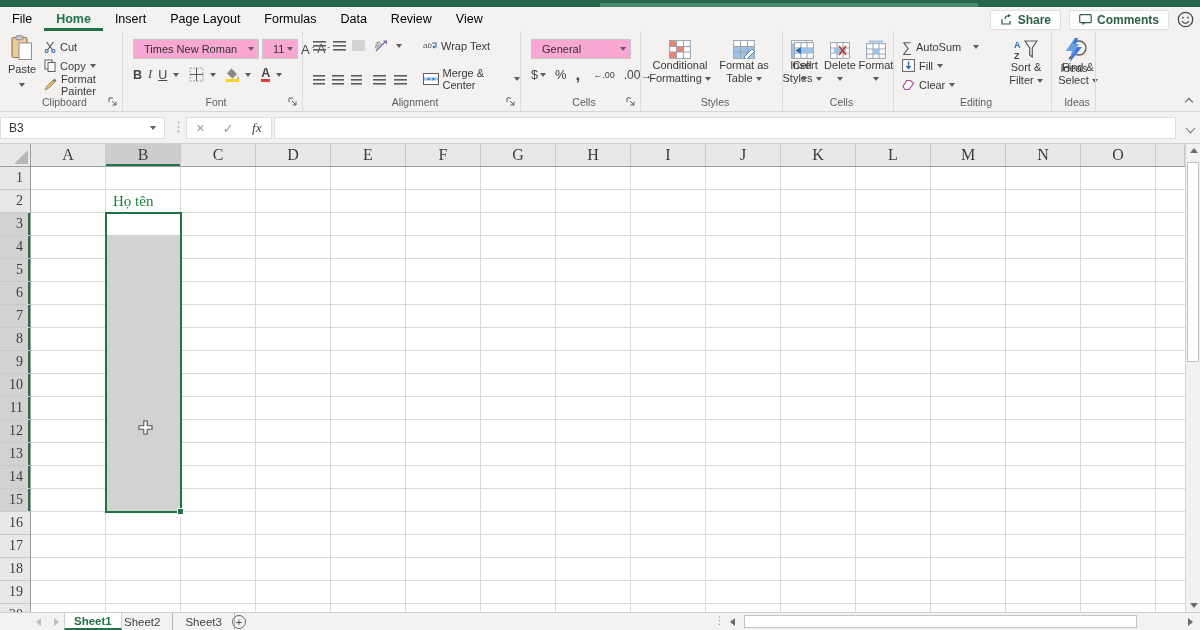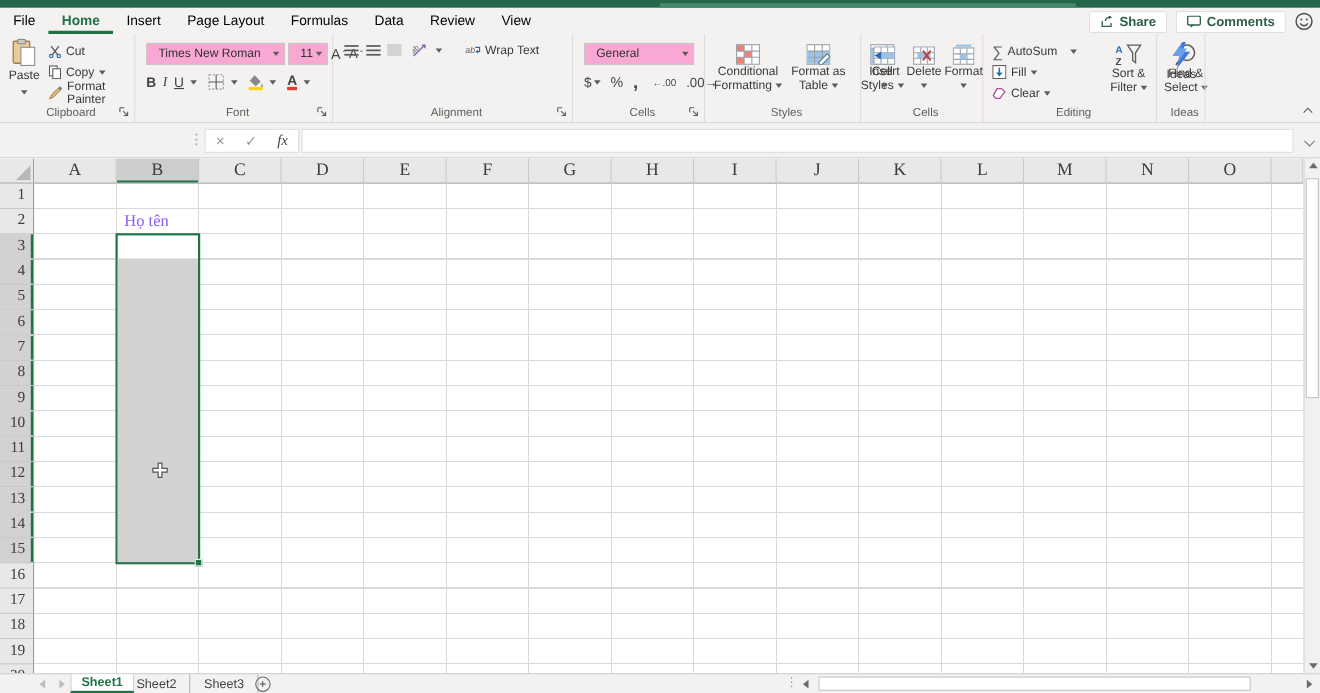--- a/index.html
+++ b/index.html
@@ -288,6 +288,24 @@
               </svg>
           </span>
           <span>Wrap Text</span>
+        </span>
+      </div>
+      <div class="al-row2">
+        <span class="lines3"></span>
+        <span class="lines3"></span>
+        <span class="lines3"></span>
+        <span class="lines3" style="margin-left:4px;width:15px;"></span>
+        <span class="lines3" style="width:15px;"></span>
+        <span class="txtbtn" style="margin-left:8px;">
+          <span class="icon">
+            <svg width="16" height="12" viewBox="0 0 16 12">
+                <rect x="0.5" y="0.5" width="15" height="11" fill="#fff" stroke="#5f5d5b"></rect>
+                <rect x="1" y="4.5" width="14" height="3" fill="#9cc3e5"></rect>
+                <path d="M4 6L6.5 4.5v3zM12 6L9.5 4.5v3z" fill="#2b6cb0"></path>
+              </svg>
+          </span>
+          <span>Merge &amp; Center</span>
+          <span class="dd"></span>
         </span>
       </div>
       <div class="grp-label">Alignment</div>

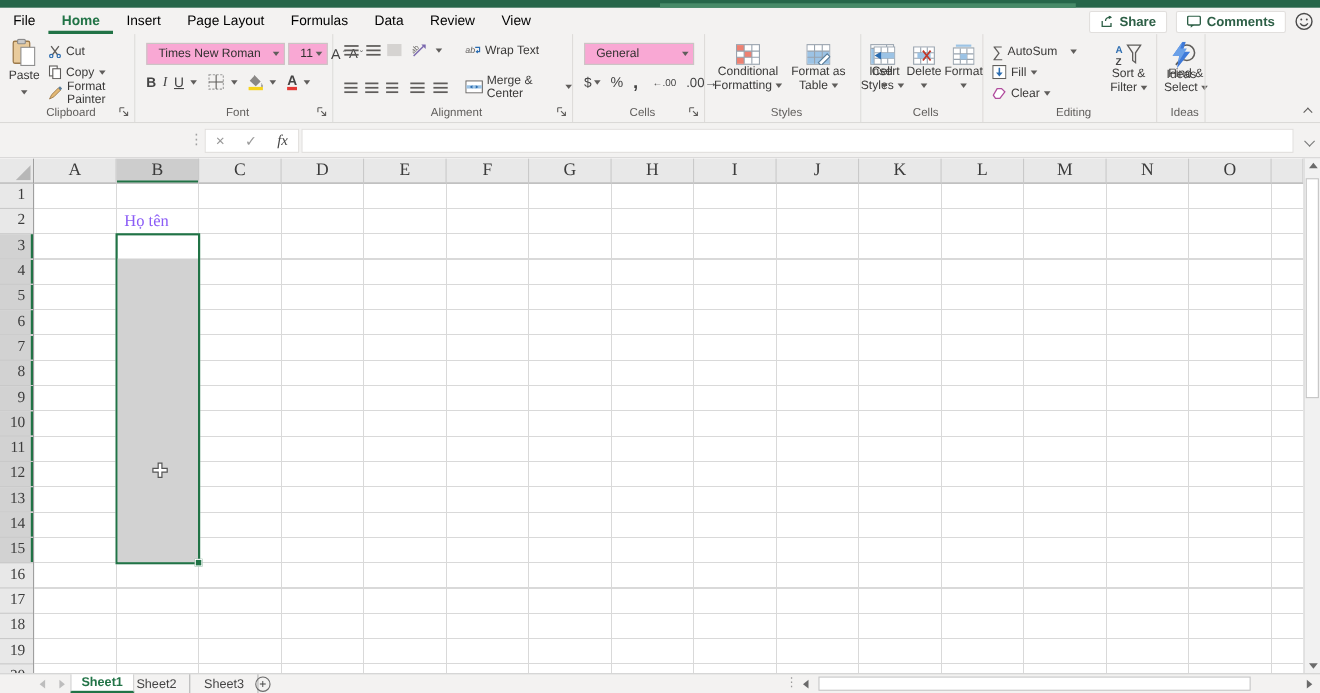--- a/index.html
+++ b/index.html
@@ -517,6 +517,10 @@
   </div>
 
   <div class="formula-row">
+    <div class="namebox">
+      <span>B3</span>
+      <span class="dd"></span>
+    </div>
     <span class="fx-dots">⋮</span>
     <div class="fxbar">
       <span class="fxx">×</span>

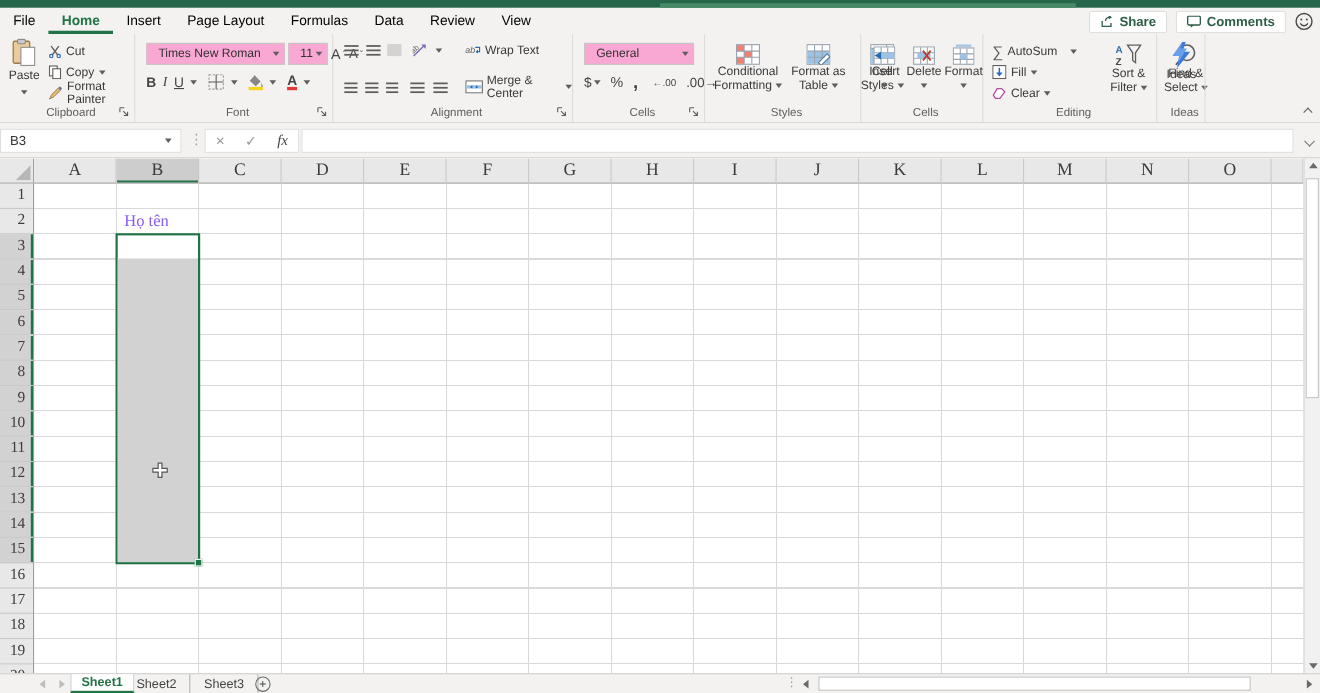--- a/index.html
+++ b/index.html
@@ -91,7 +91,7 @@
   .cells { position:absolute; left:31px; top:23px; width:1154px; height:445px;
            background-image:repeating-linear-gradient(to right, transparent 0 74px, #d9d9d9 74px 75px),
                             repeating-linear-gradient(to bottom, transparent 0 22px, #d9d9d9 22px 23px); }
-  .cell-b2 { position:absolute; left:110px; top:46px; height:23px; line-height:22px; padding-left:3px; font-family:"Liberation Serif", serif; font-size:15px; color:#8b5cf6; }
+  .cell-b2 { position:absolute; left:110px; top:46px; height:23px; line-height:22px; padding-left:3px; font-family:"Liberation Serif", serif; font-size:15px; color:#15803d; }
   .selection { position:absolute; left:105px; top:68px; width:77px; height:301px; border:2px solid #217346; background:#fff; }
   .selection-fill { position:absolute; left:0; right:0; top:21px; bottom:0; background:#d2d2d2; }
   .fill-handle { position:absolute; right:-4px; bottom:-4px; width:7px; height:7px; background:#217346; border:1px solid #fff; }

